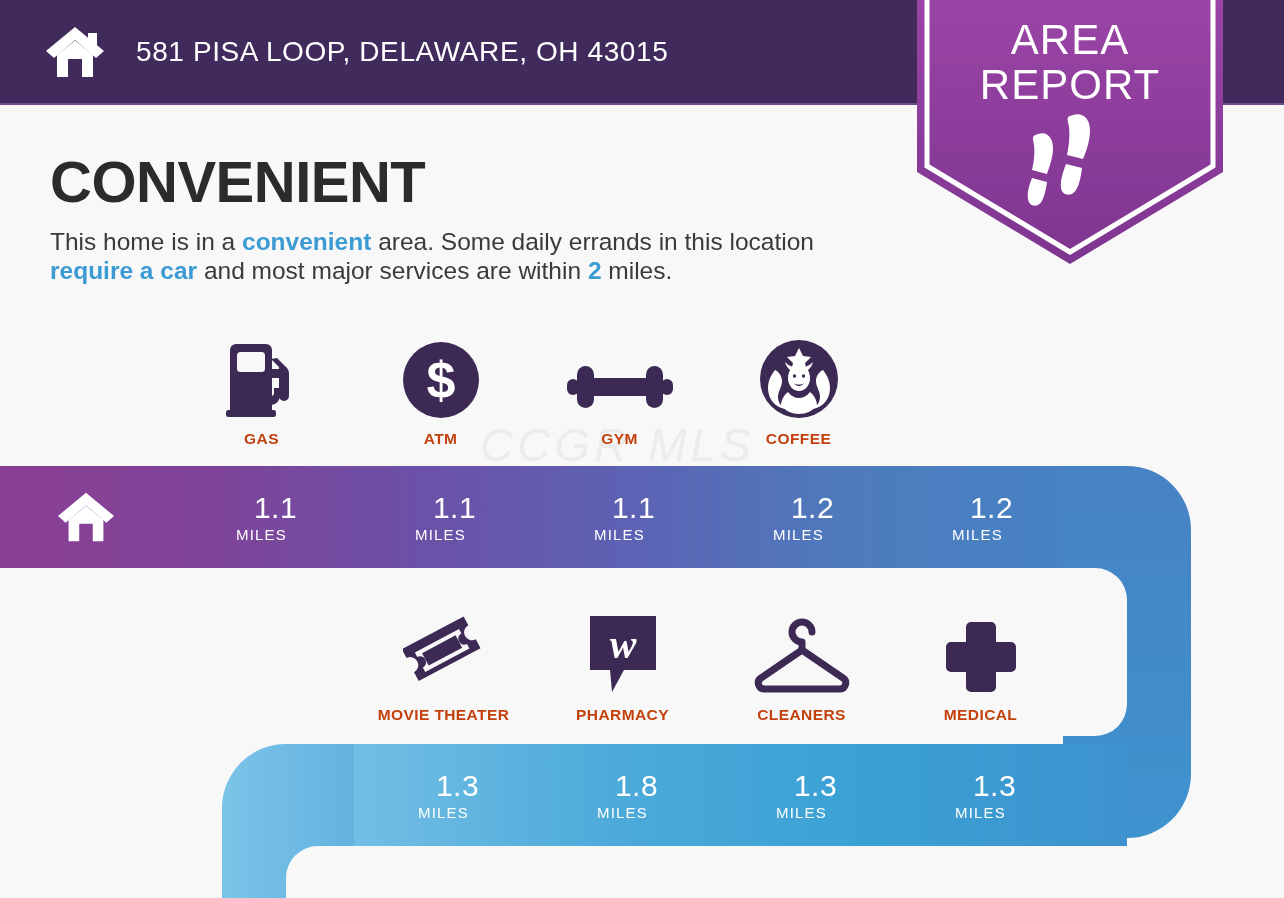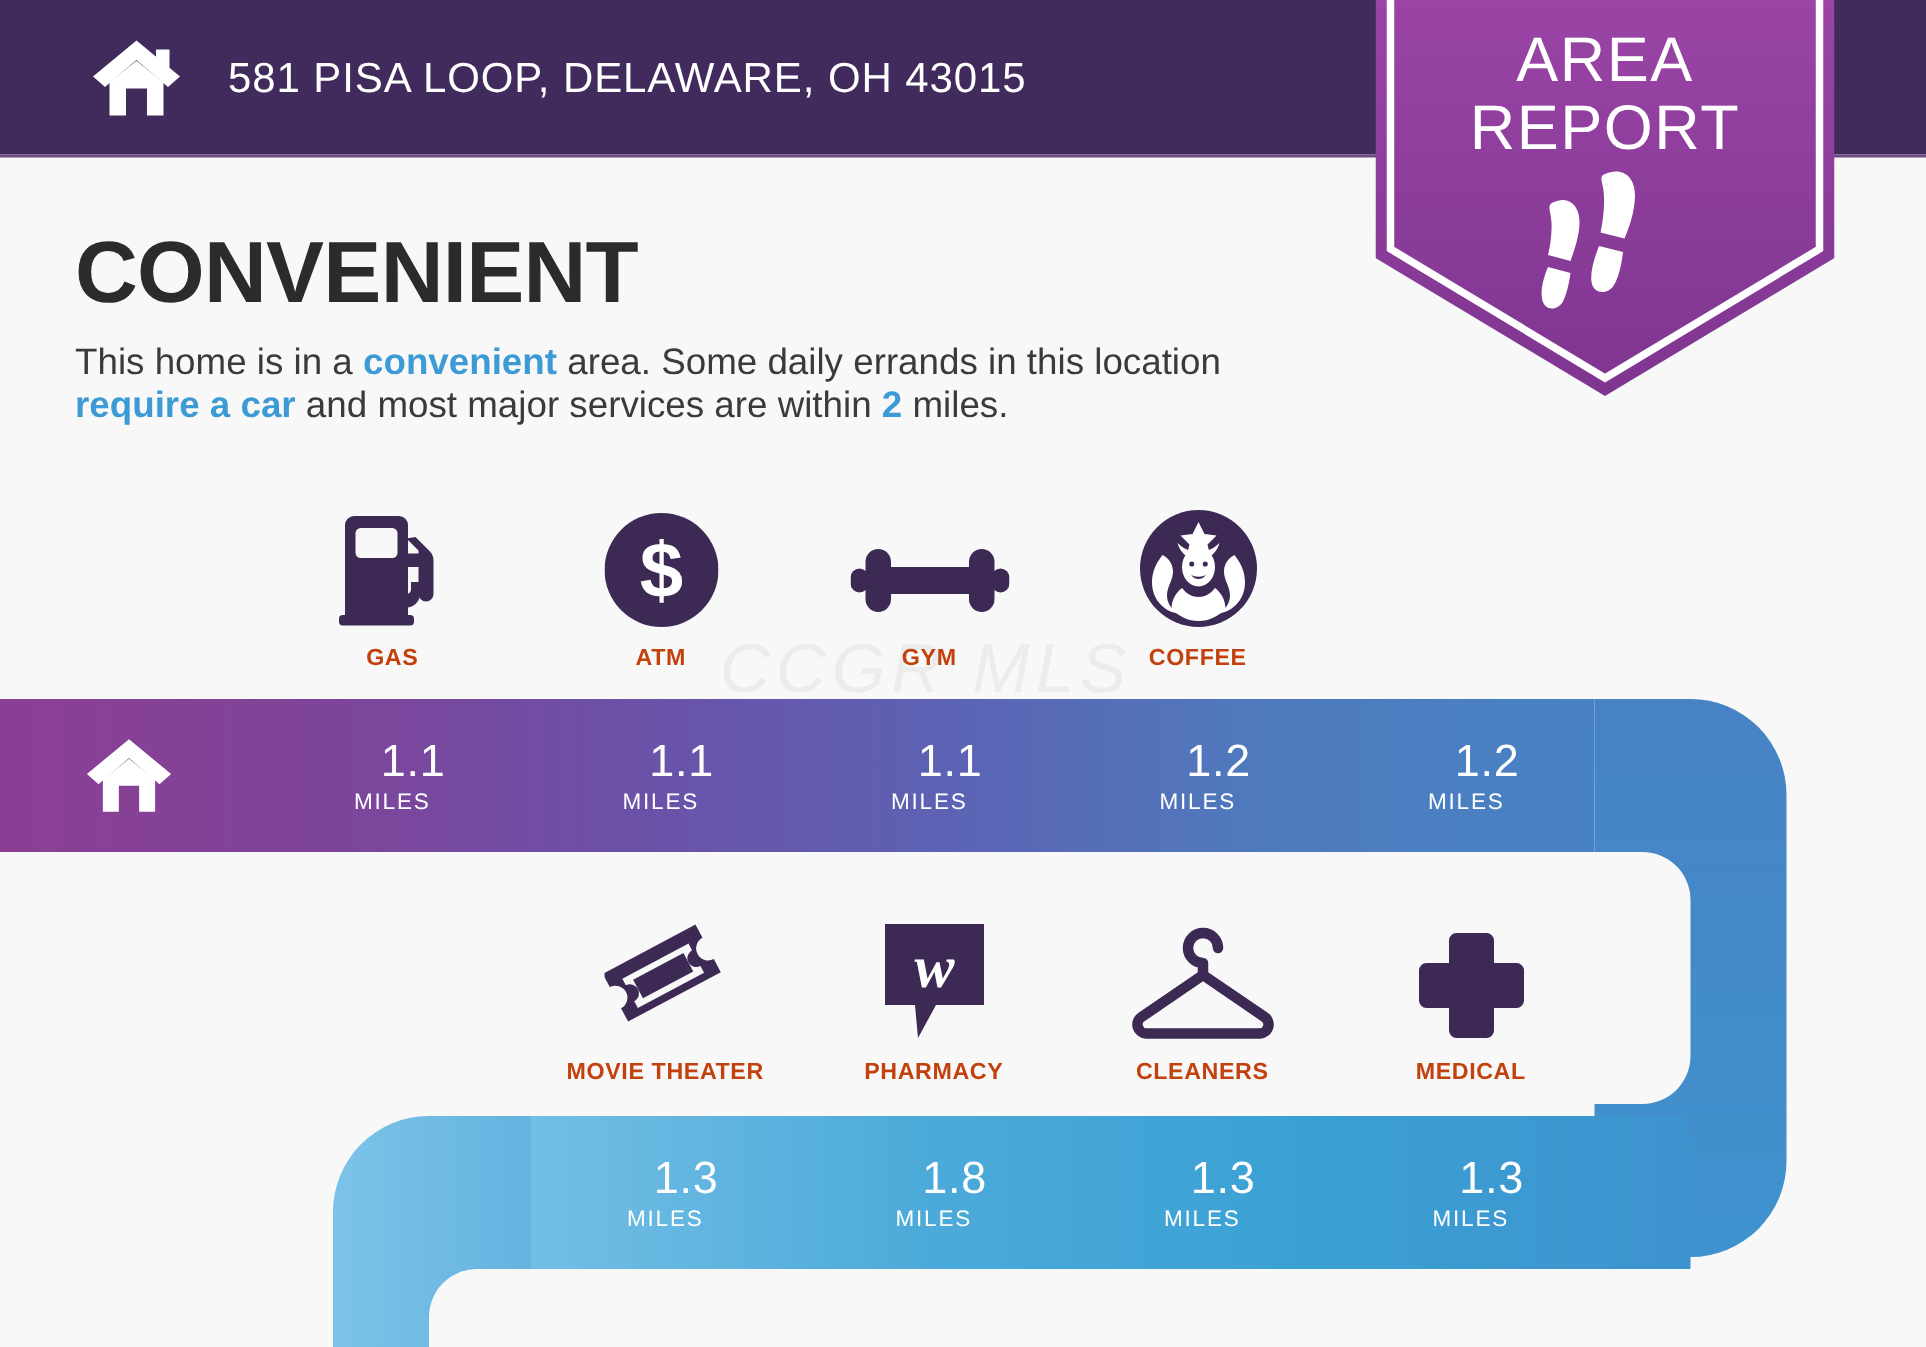--- a/index.html
+++ b/index.html
@@ -18,7 +18,7 @@
     width: 1284px; height: 103px;
     background: #412B5C;
     display: flex; align-items: center;
-    padding-left: 60px;
+    padding-left: 44px;
     z-index: 4;
   }
   .header-home { width: 62px; height: 54px; flex: 0 0 auto; }

